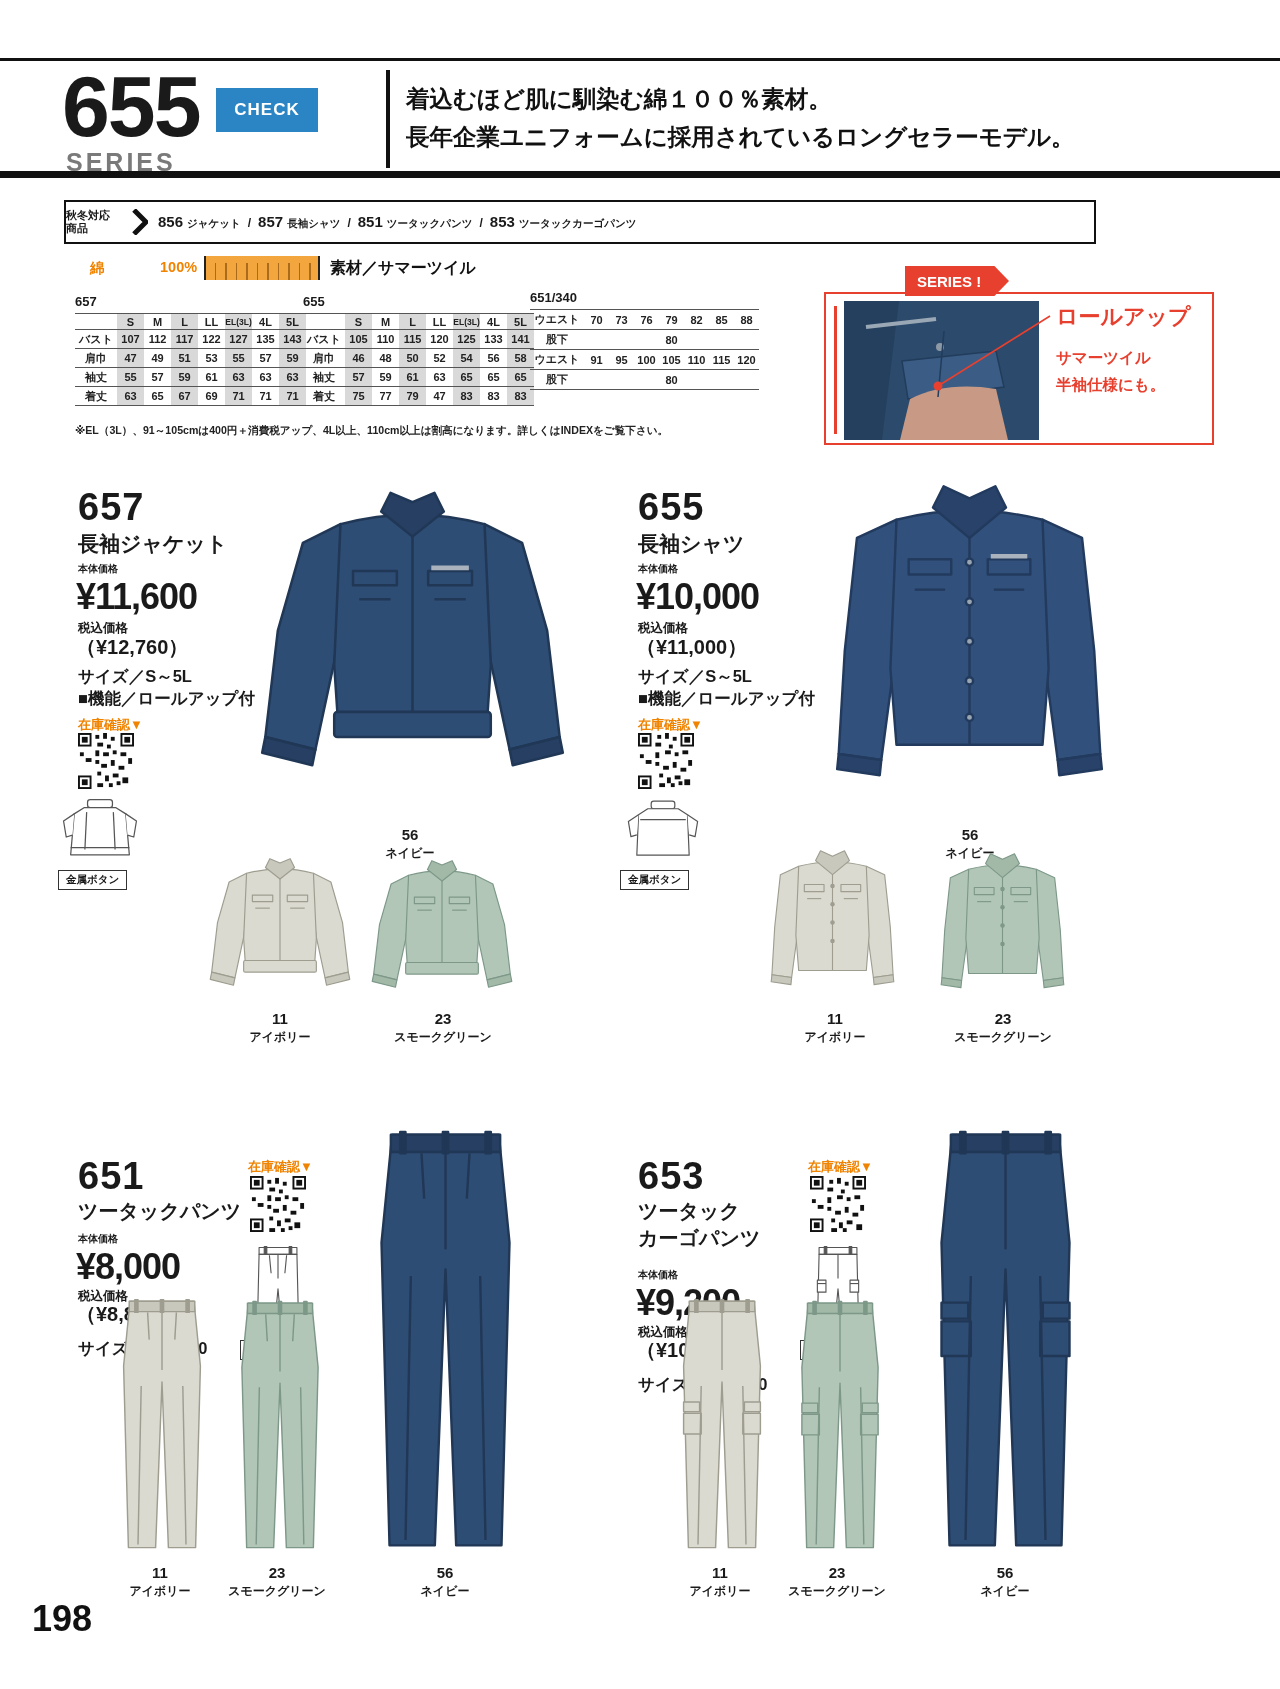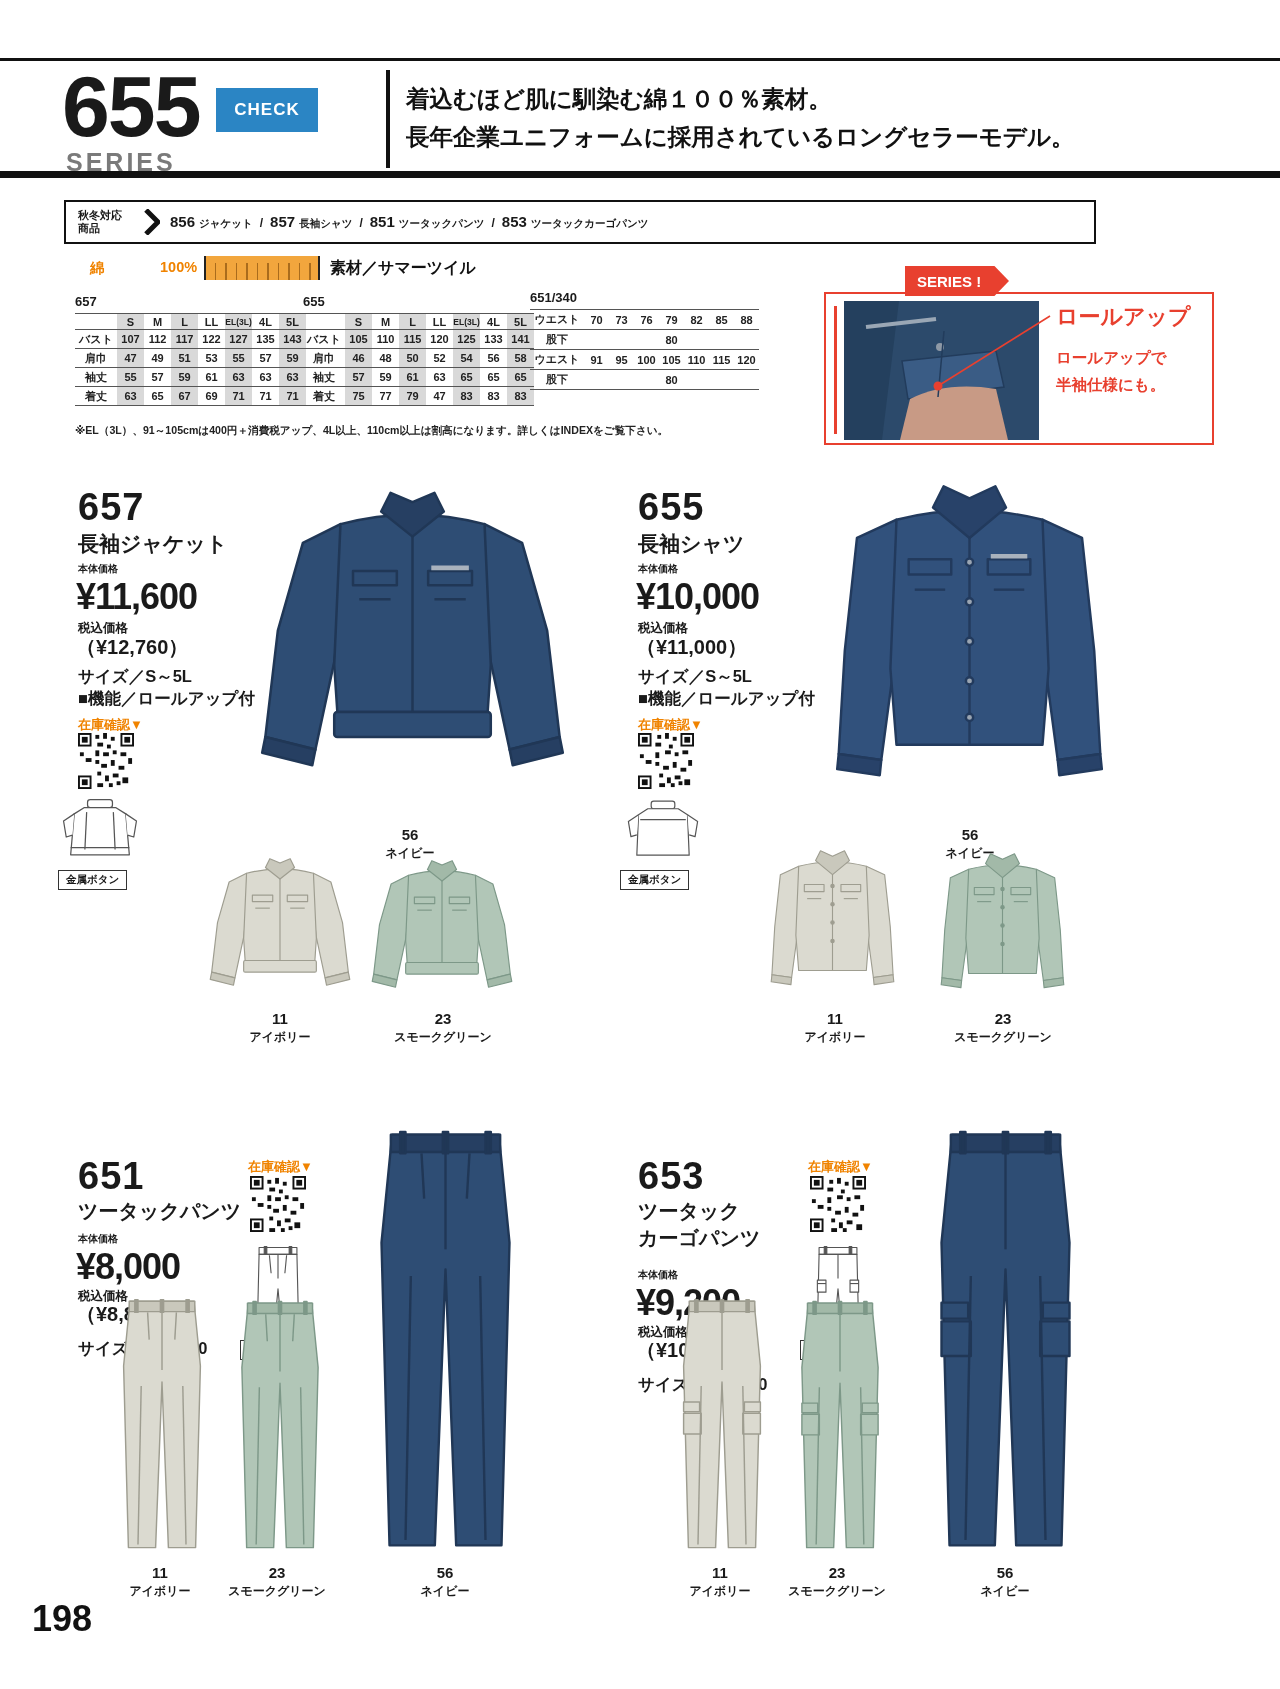--- a/index.html
+++ b/index.html
@@ -16,7 +16,7 @@
   .headline{font-size:23.5px;font-weight:800;line-height:38px;color:#111}
 
   
-  .relbox{width:1032px;height:44px;border:2.5px solid #111;display:flex;align-items:center;gap:10px;padding-left:12px;box-sizing:border-box}
+  .relbox{width:1032px;height:44px;border:2.5px solid #111;display:flex;align-items:center;gap:10px;padding-left:0;box-sizing:border-box}
   .rel-lbl{font-size:11px;font-weight:800;line-height:13px;width:56px}
   .rel-items{display:flex;align-items:baseline}
   .rel-code{font-size:15px;font-weight:800}

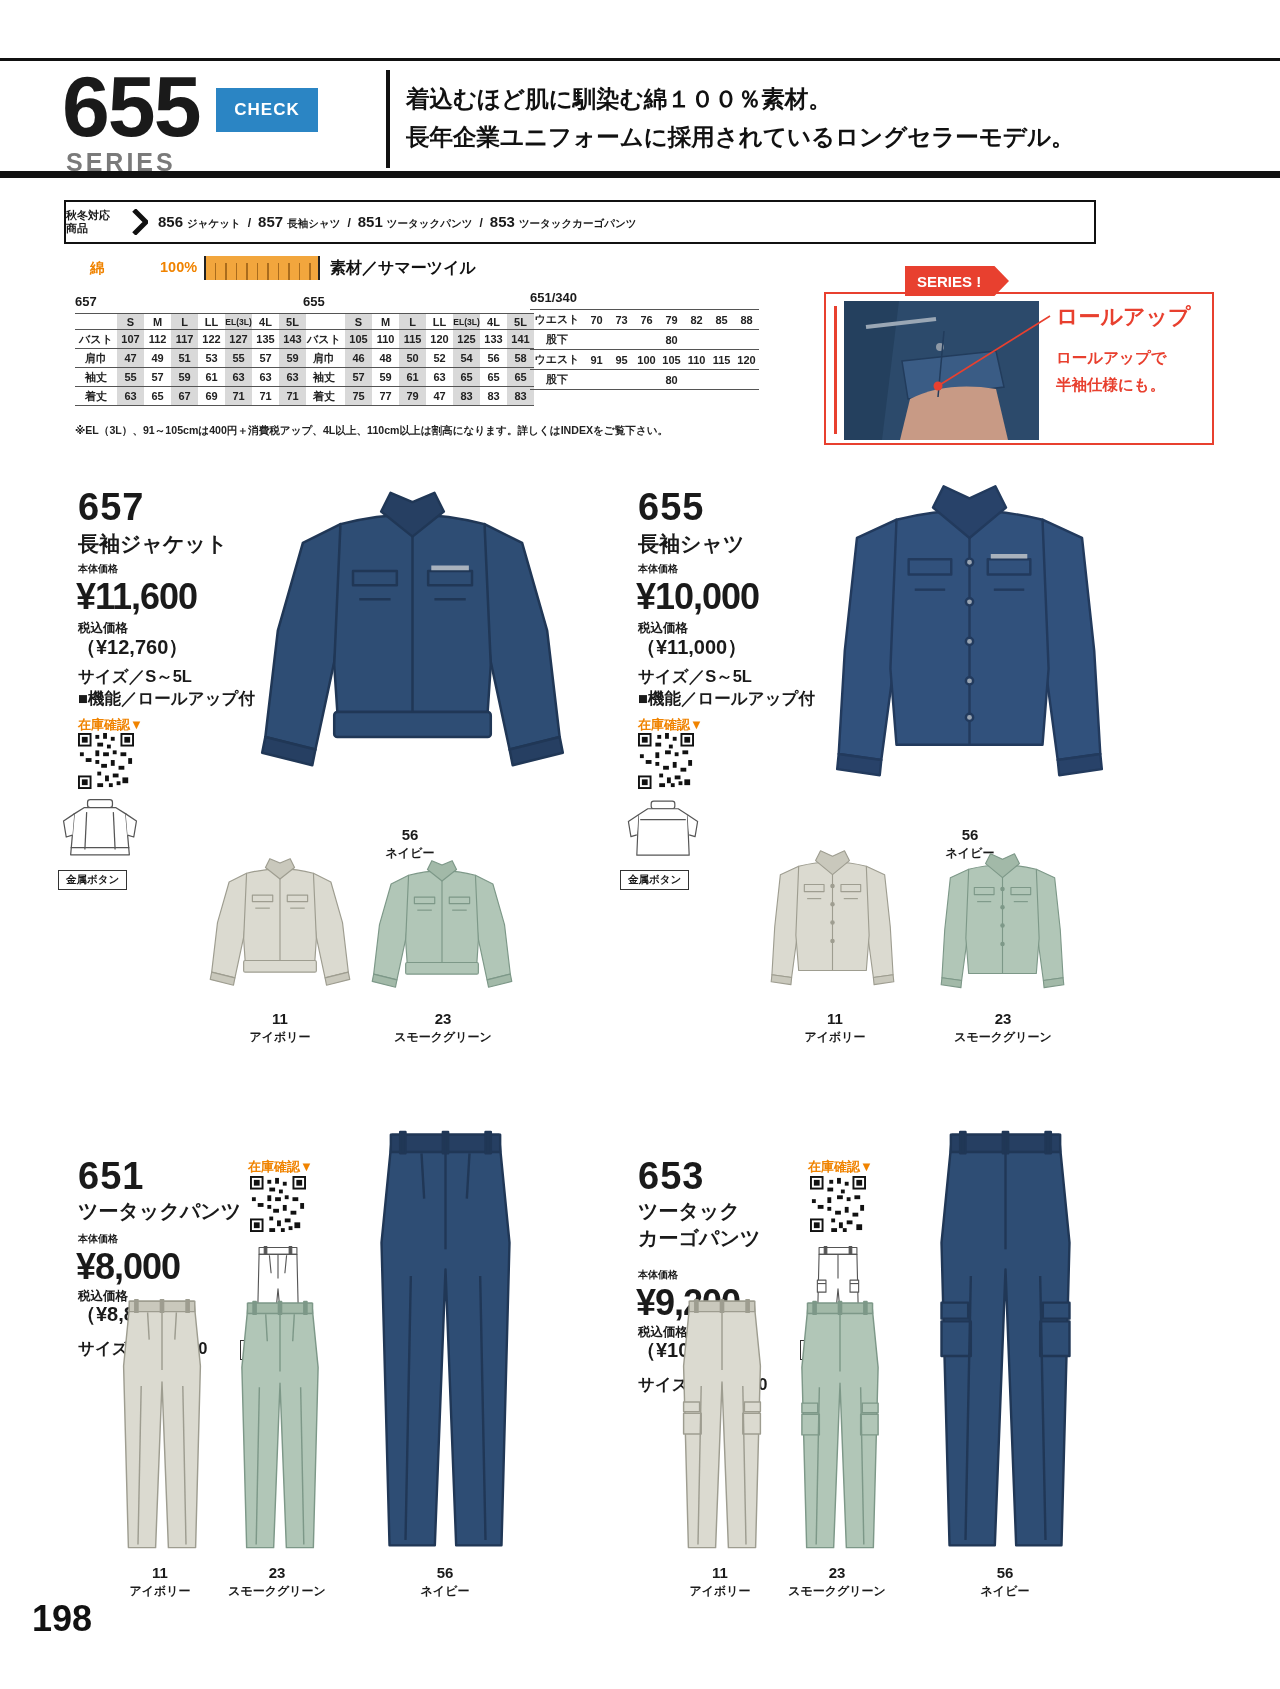--- a/index.html
+++ b/index.html
@@ -293,7 +293,7 @@
     </svg>
     <div class="abs callout" style="left:230px;top:8px">ロールアップ</div>
     <div class="abs check-desc" style="left:230px;top:50px">
-      <div>ロールアップで</div>
+      <div>サマーツイル</div>
       <div>半袖仕様にも。</div>
     </div>
   </div>

